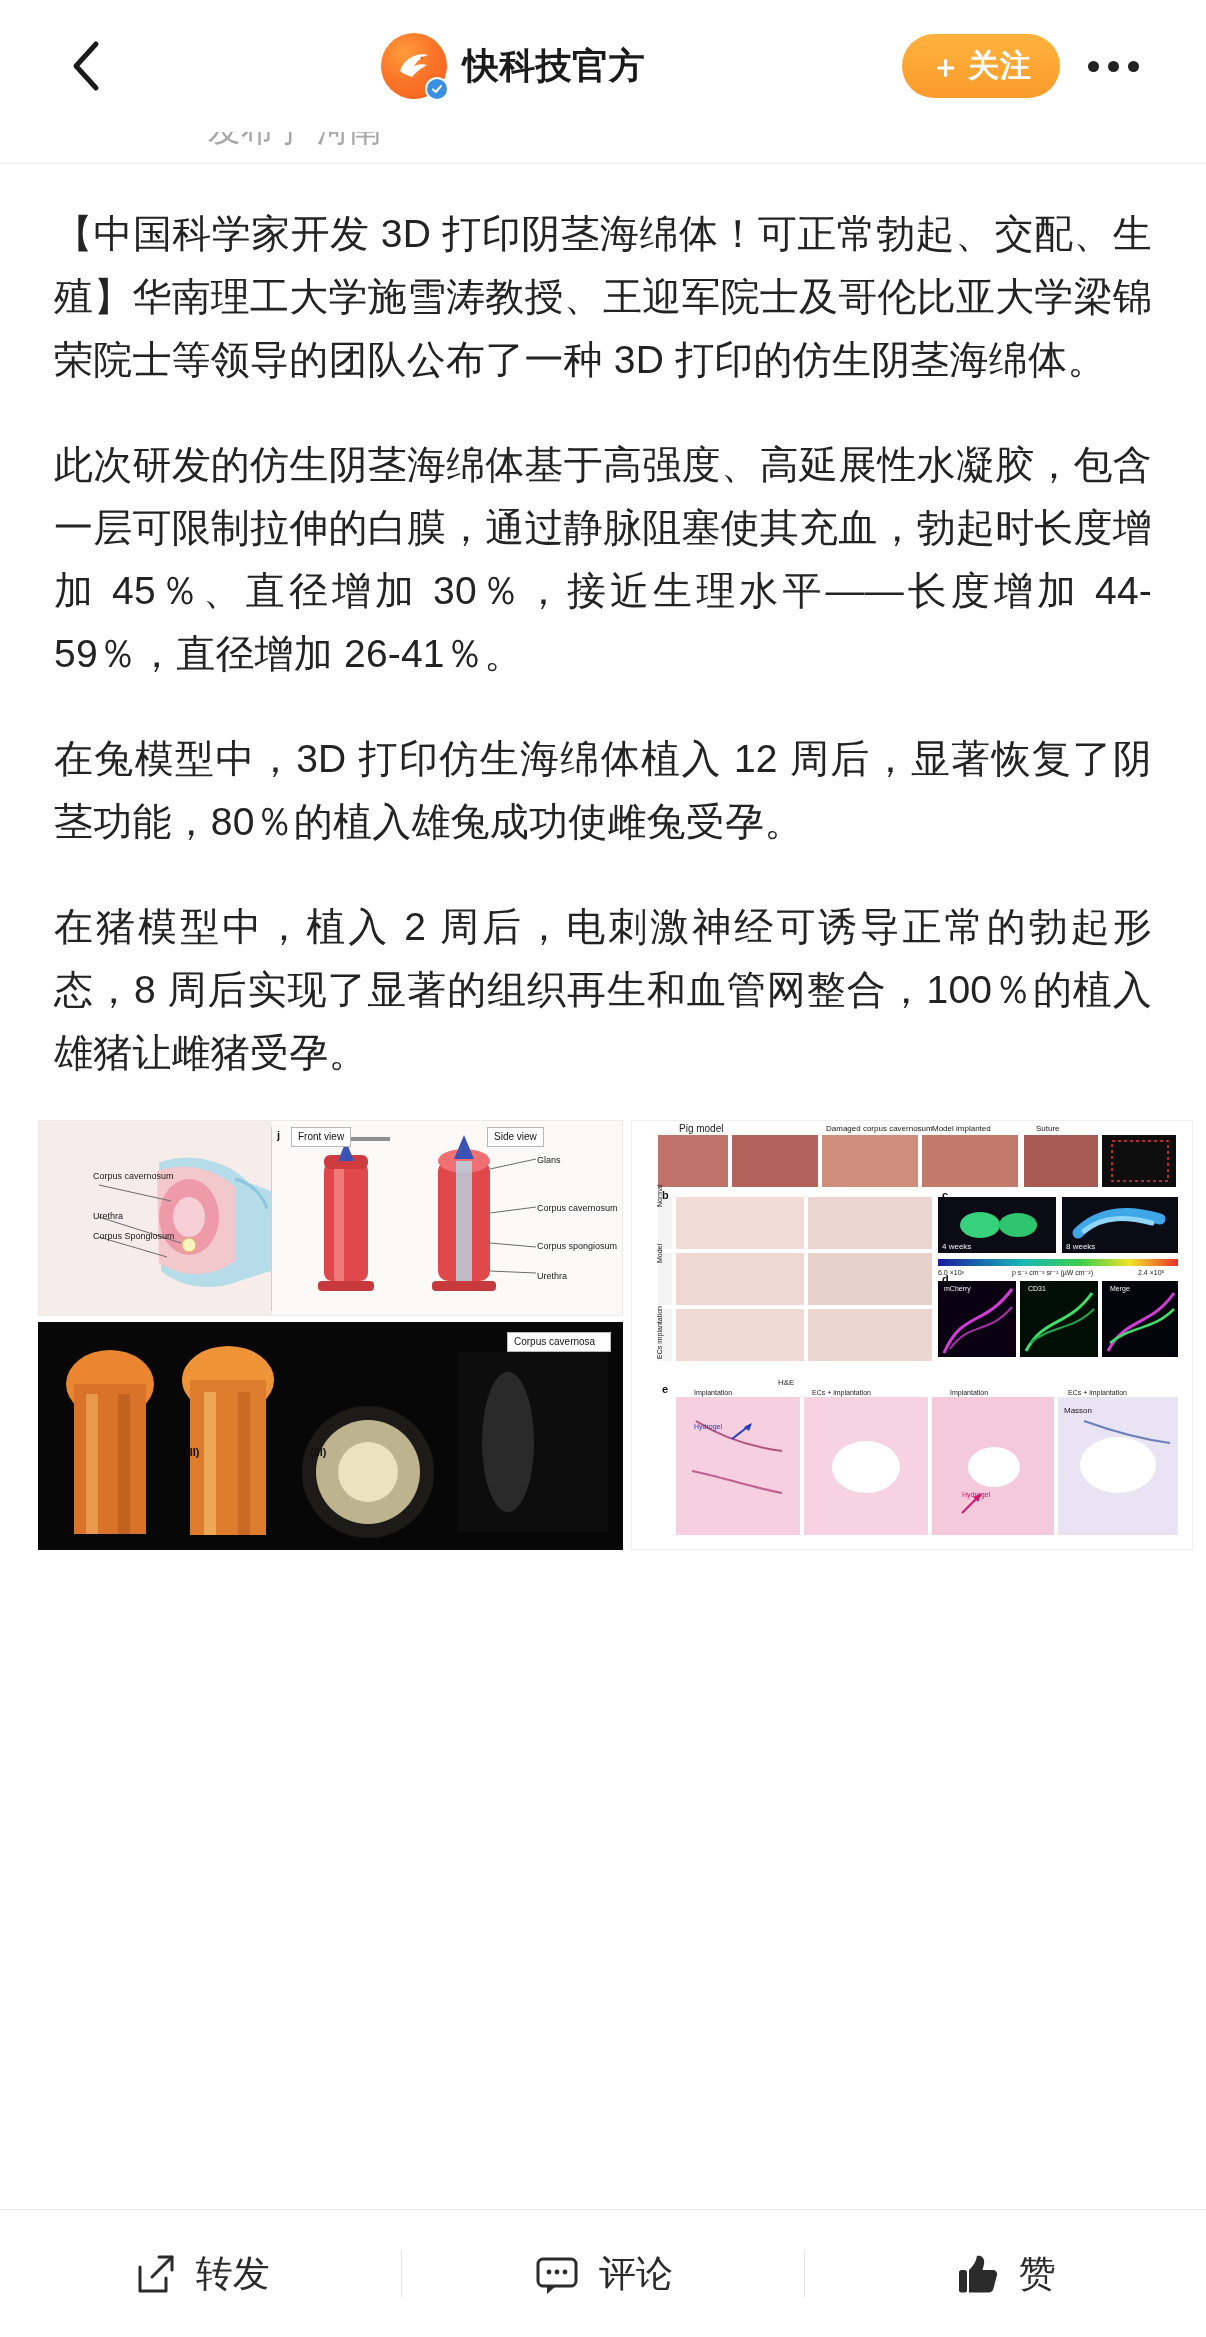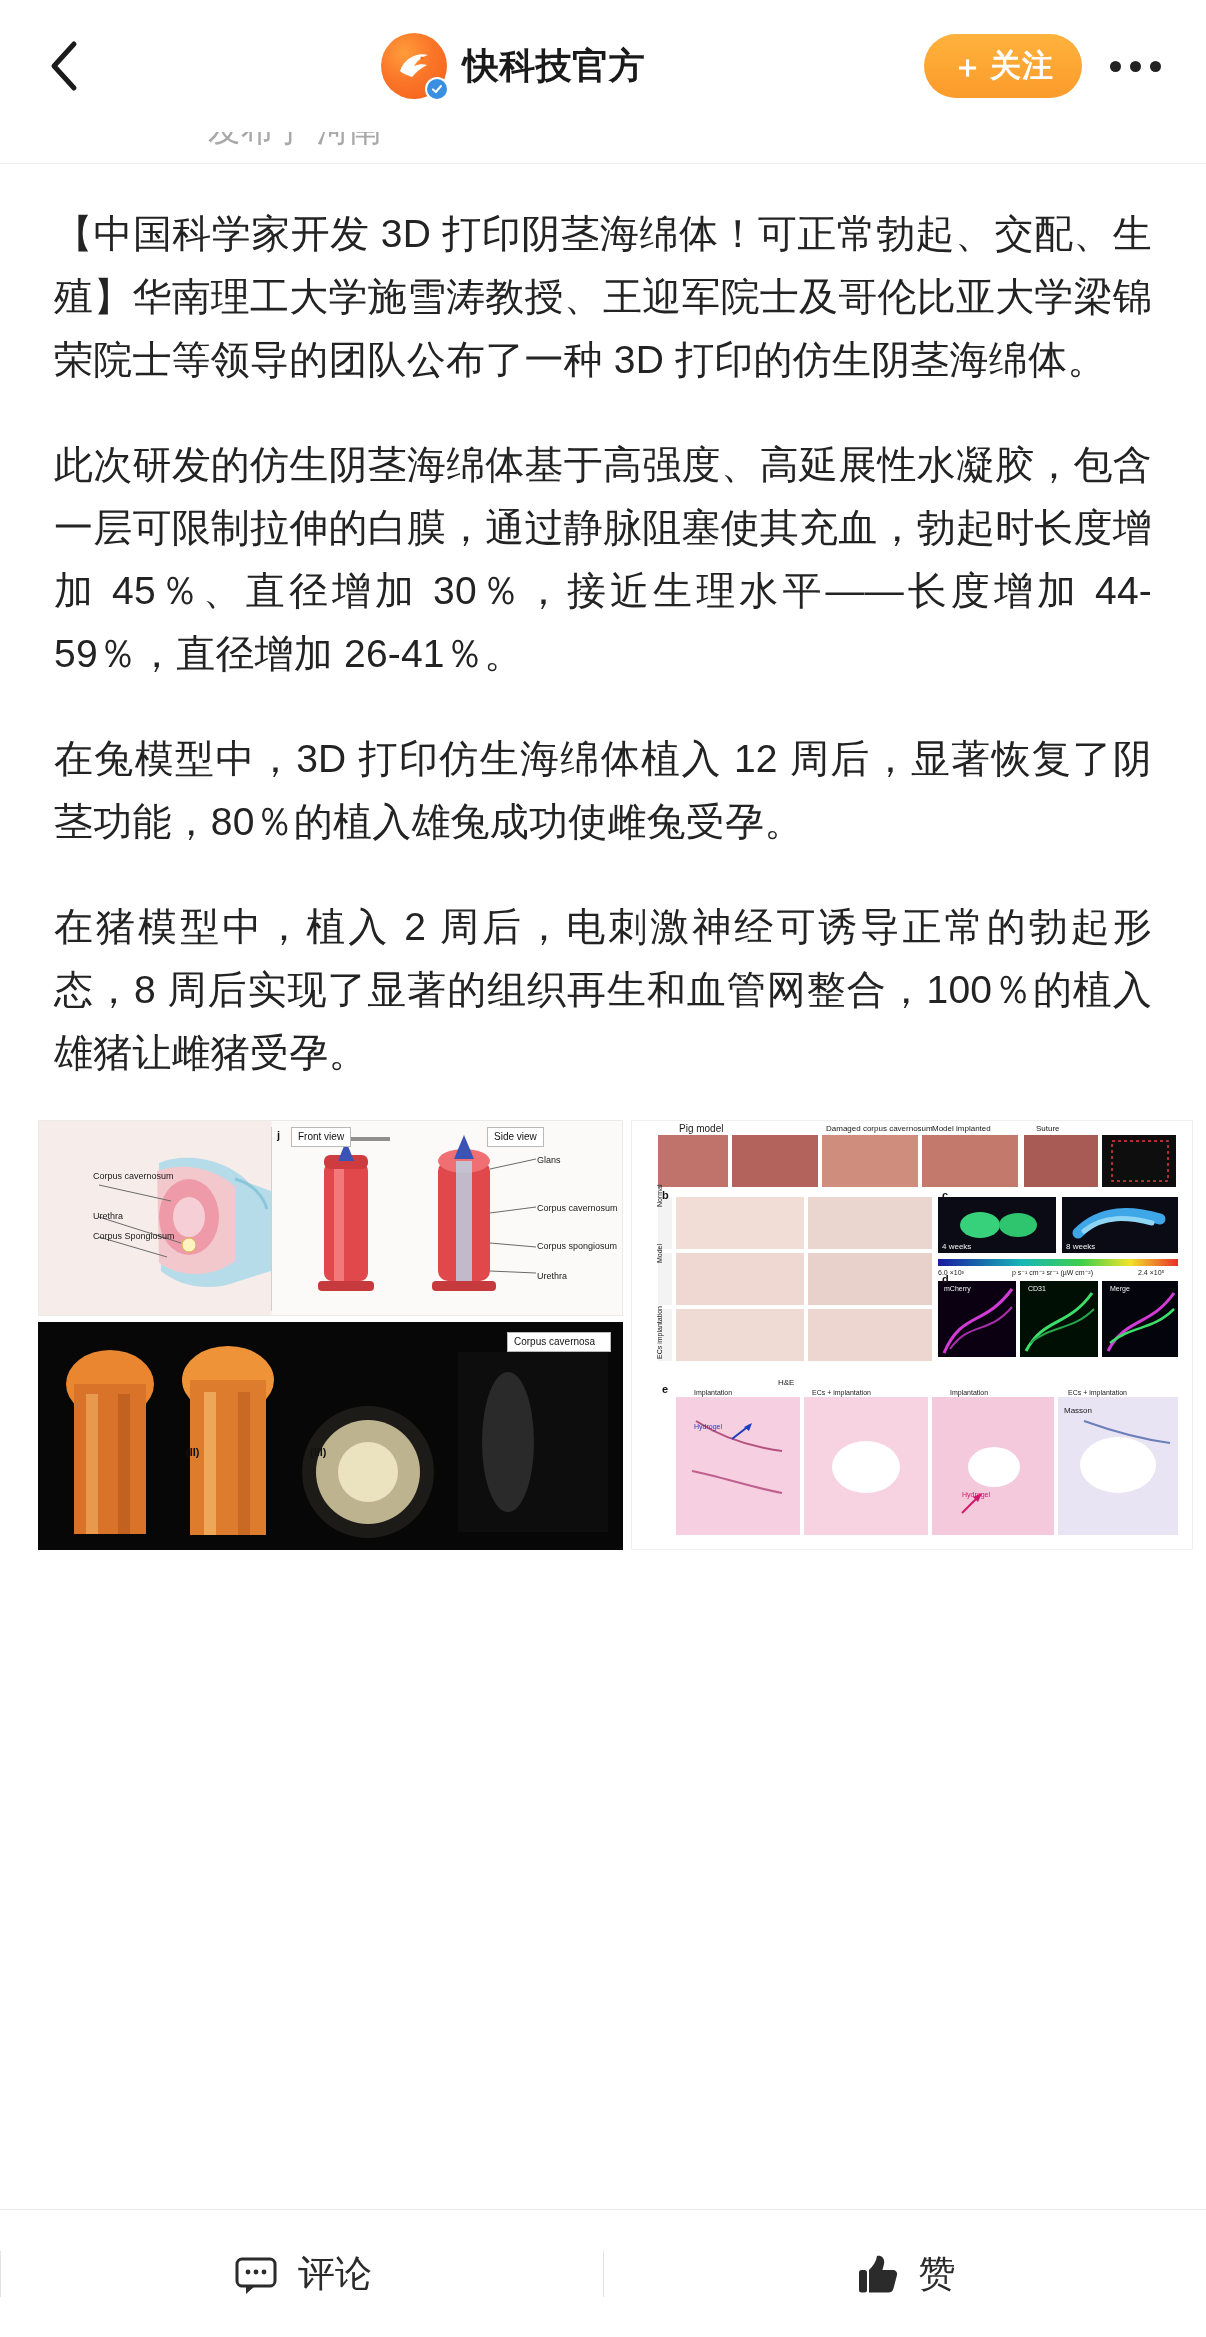--- a/index.html
+++ b/index.html
@@ -25,7 +25,7 @@
     flex: 0 0 132px;
     display: flex;
     align-items: center;
-    padding: 0 36px;
+    padding: 0 58px;
     background: #ffffff;
   }
   .back-btn {

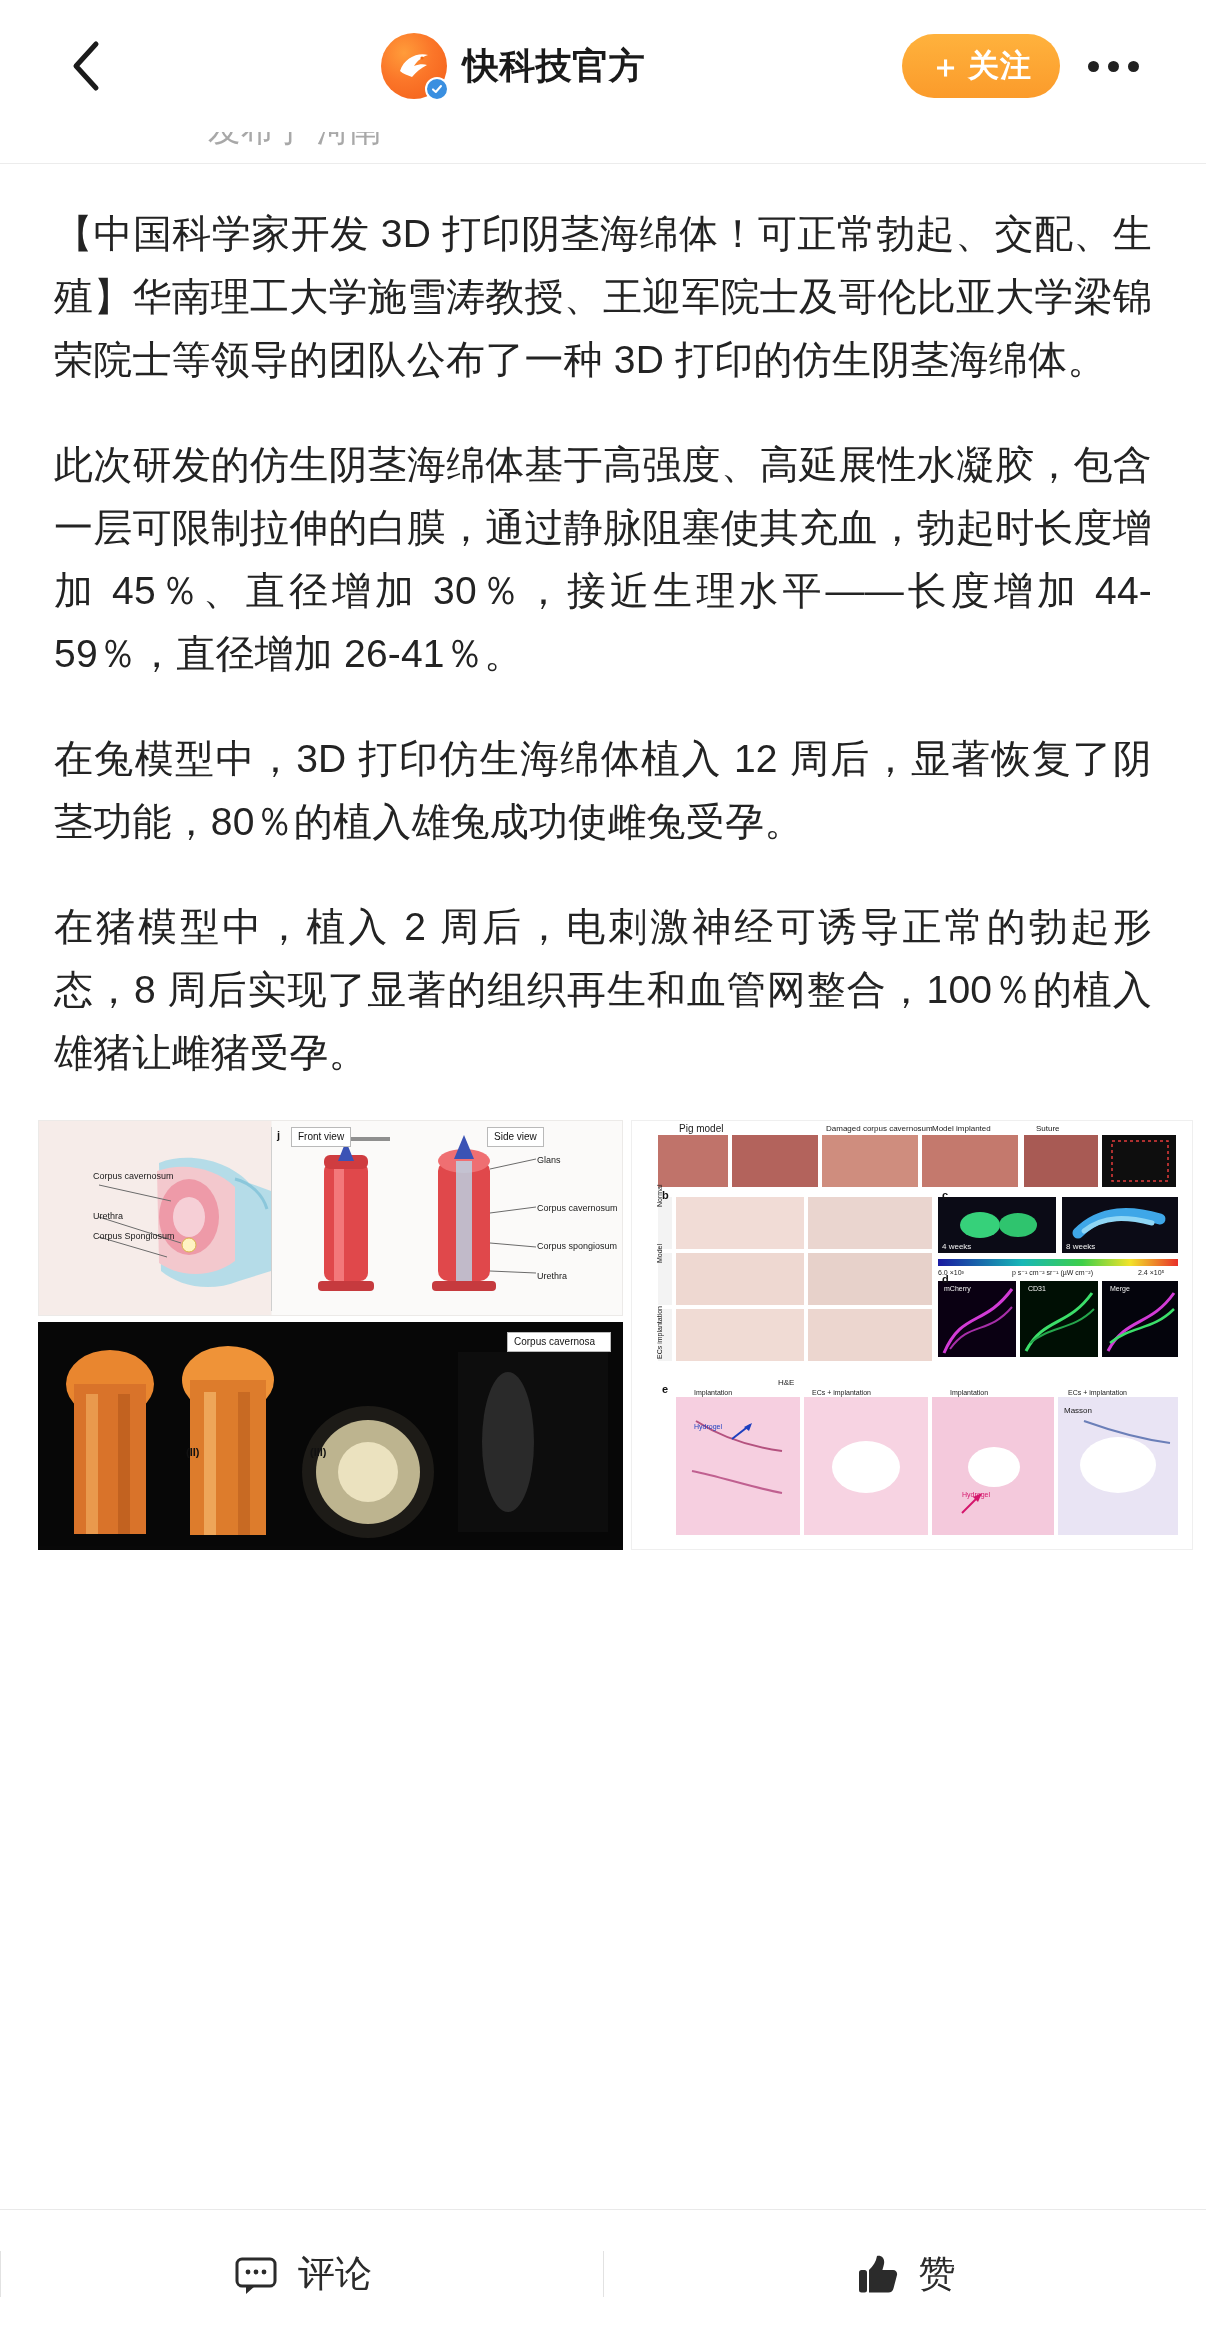--- a/index.html
+++ b/index.html
@@ -494,6 +494,16 @@
   </div>
 
   <div class="bottom-bar">
+    <div class="bb-item">
+      <span class="bb-icon">
+        <svg width="46" height="46" viewBox="0 0 46 46">
+          <path d="M8 16 L8 40 L34 40 L34 27" fill="none" stroke="#2b2b2b" stroke-width="3" stroke-linecap="round" stroke-linejoin="round"></path>
+          <path d="M20 26 L40 6" fill="none" stroke="#2b2b2b" stroke-width="3" stroke-linecap="round"></path>
+          <polyline points="27,6 40,6 40,19" fill="none" stroke="#2b2b2b" stroke-width="3" stroke-linecap="round" stroke-linejoin="round"></polyline>
+        </svg>
+      </span>
+      <span class="bb-label">转发</span>
+    </div>
 
     <div class="bb-sep"></div>
 

